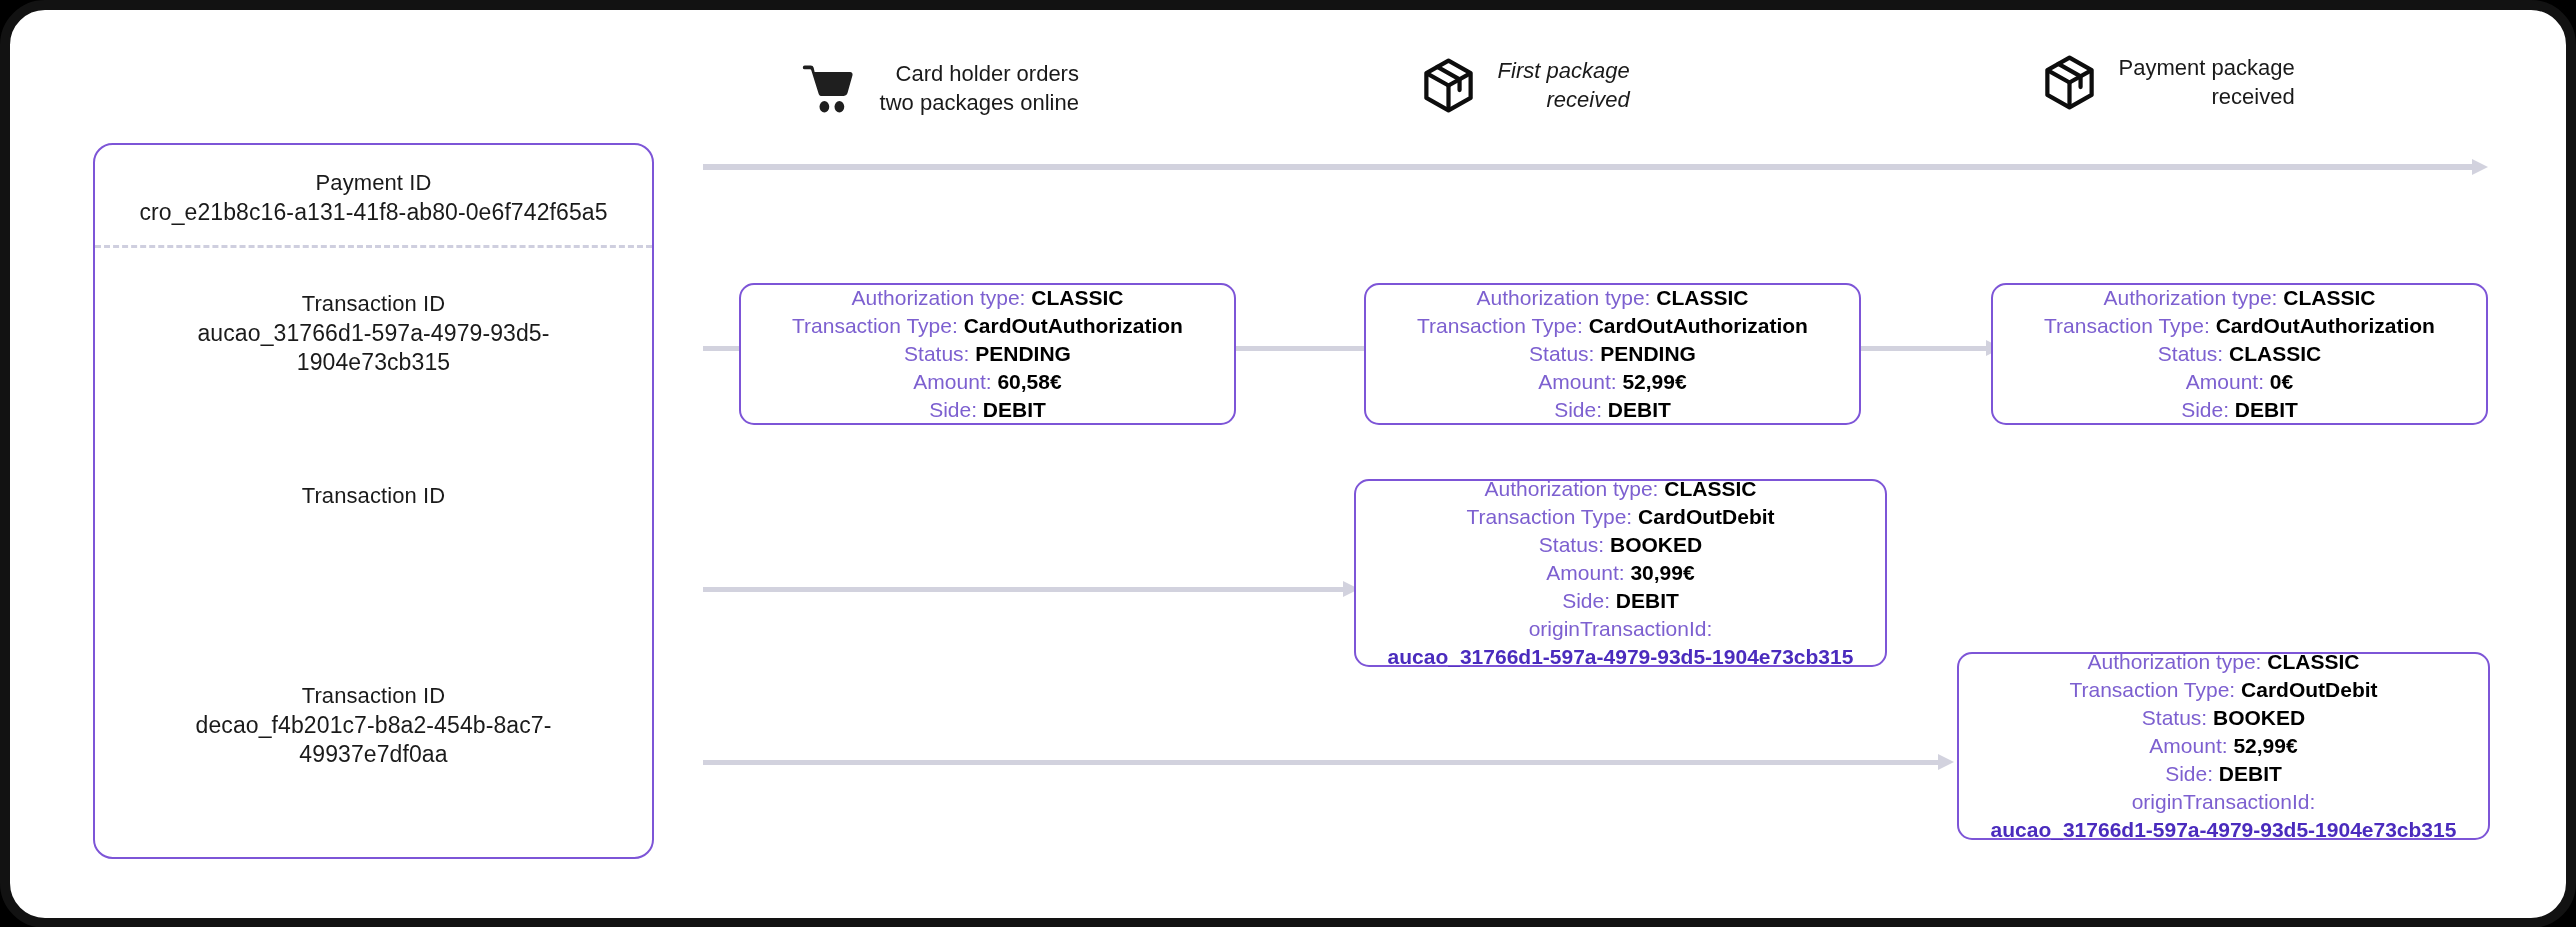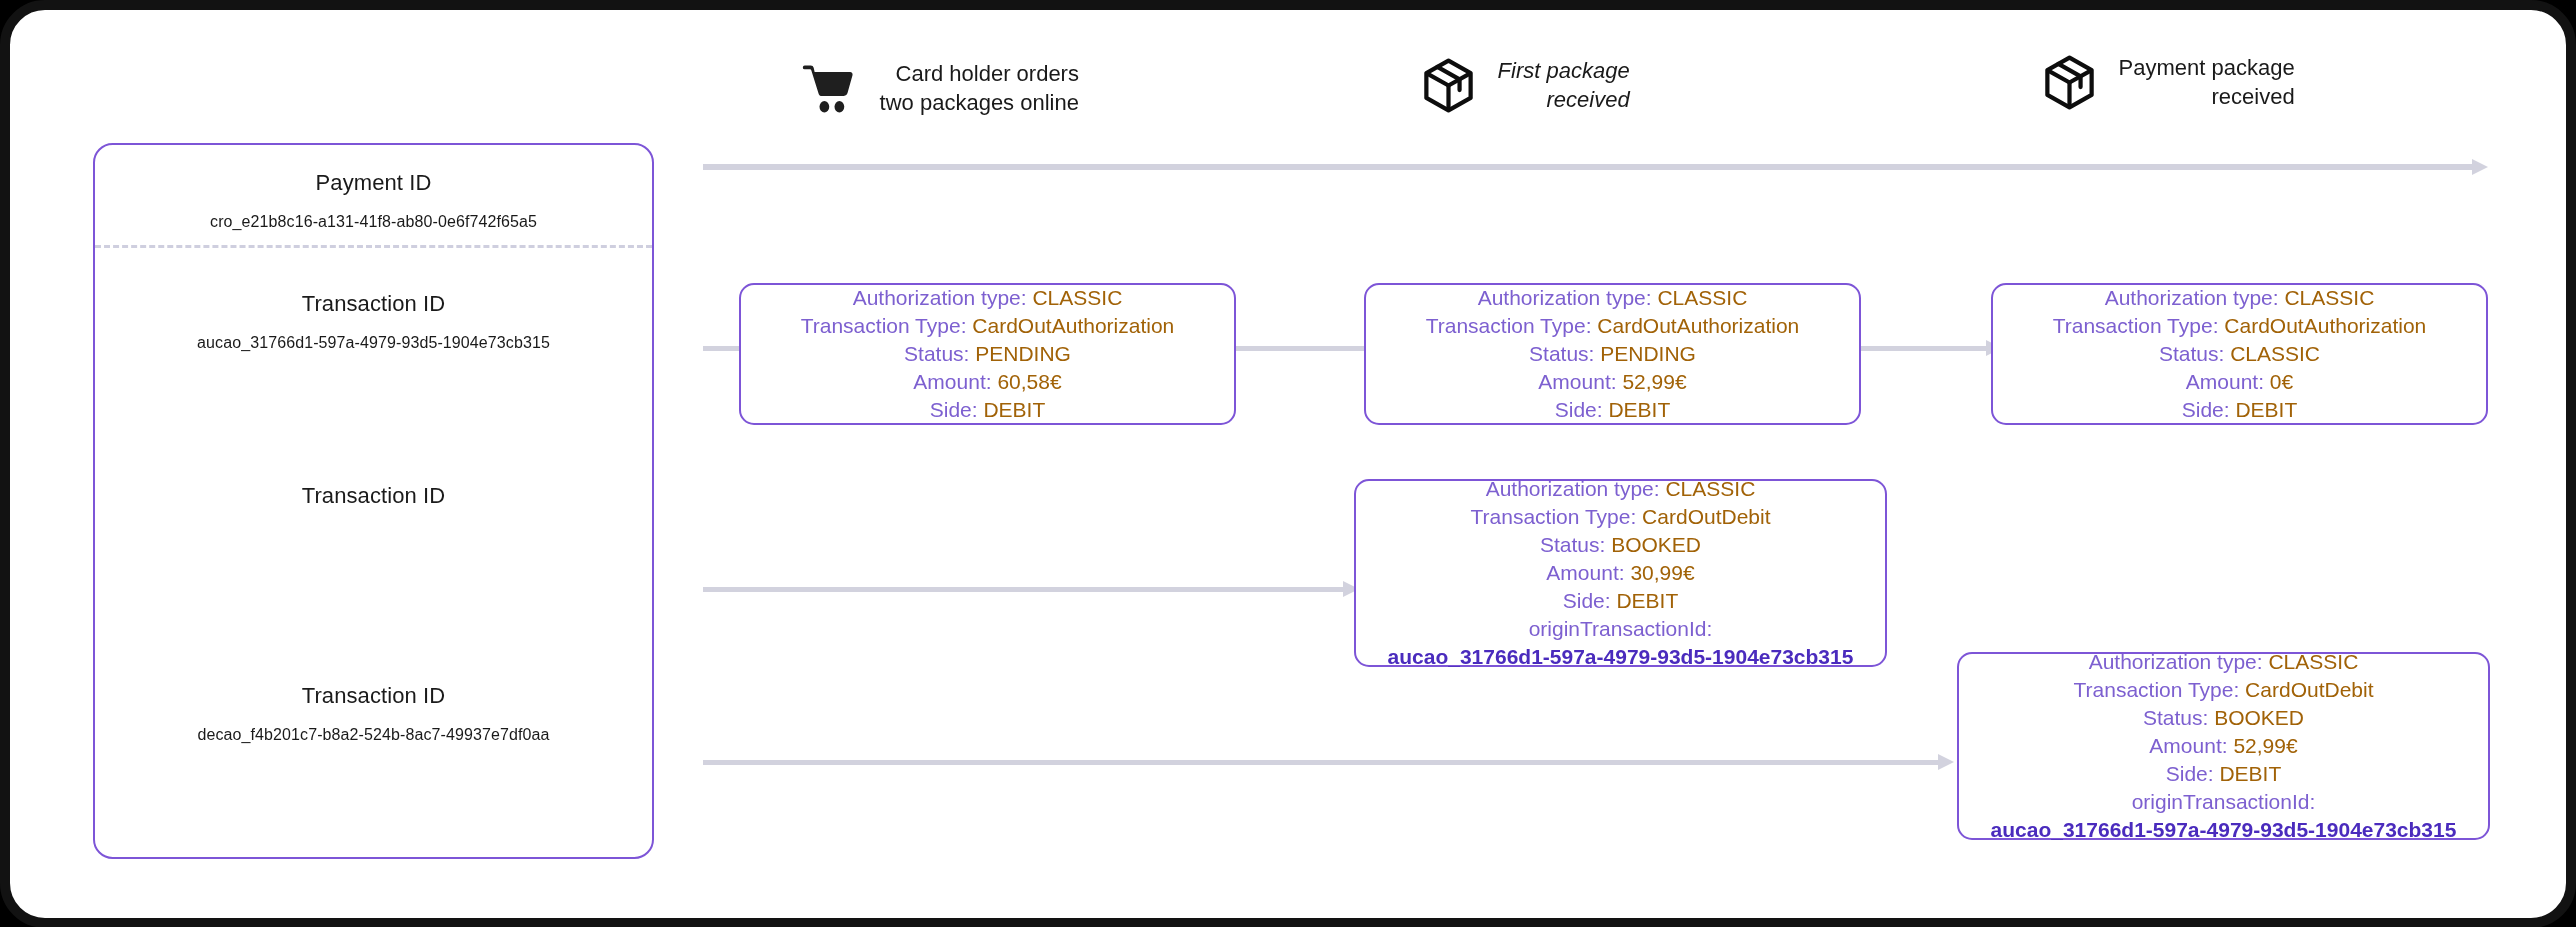--- a/index.html
+++ b/index.html
@@ -67,12 +67,11 @@
     letter-spacing: 0.1px;
   }
   .id-value {
-    font-size: 16px;
+    font-size: 23px;
     letter-spacing: 0.1px;
     padding: 0 30px;
     box-sizing: border-box;
     word-break: break-word;
-    margin-top: 14px;
   }
 
   

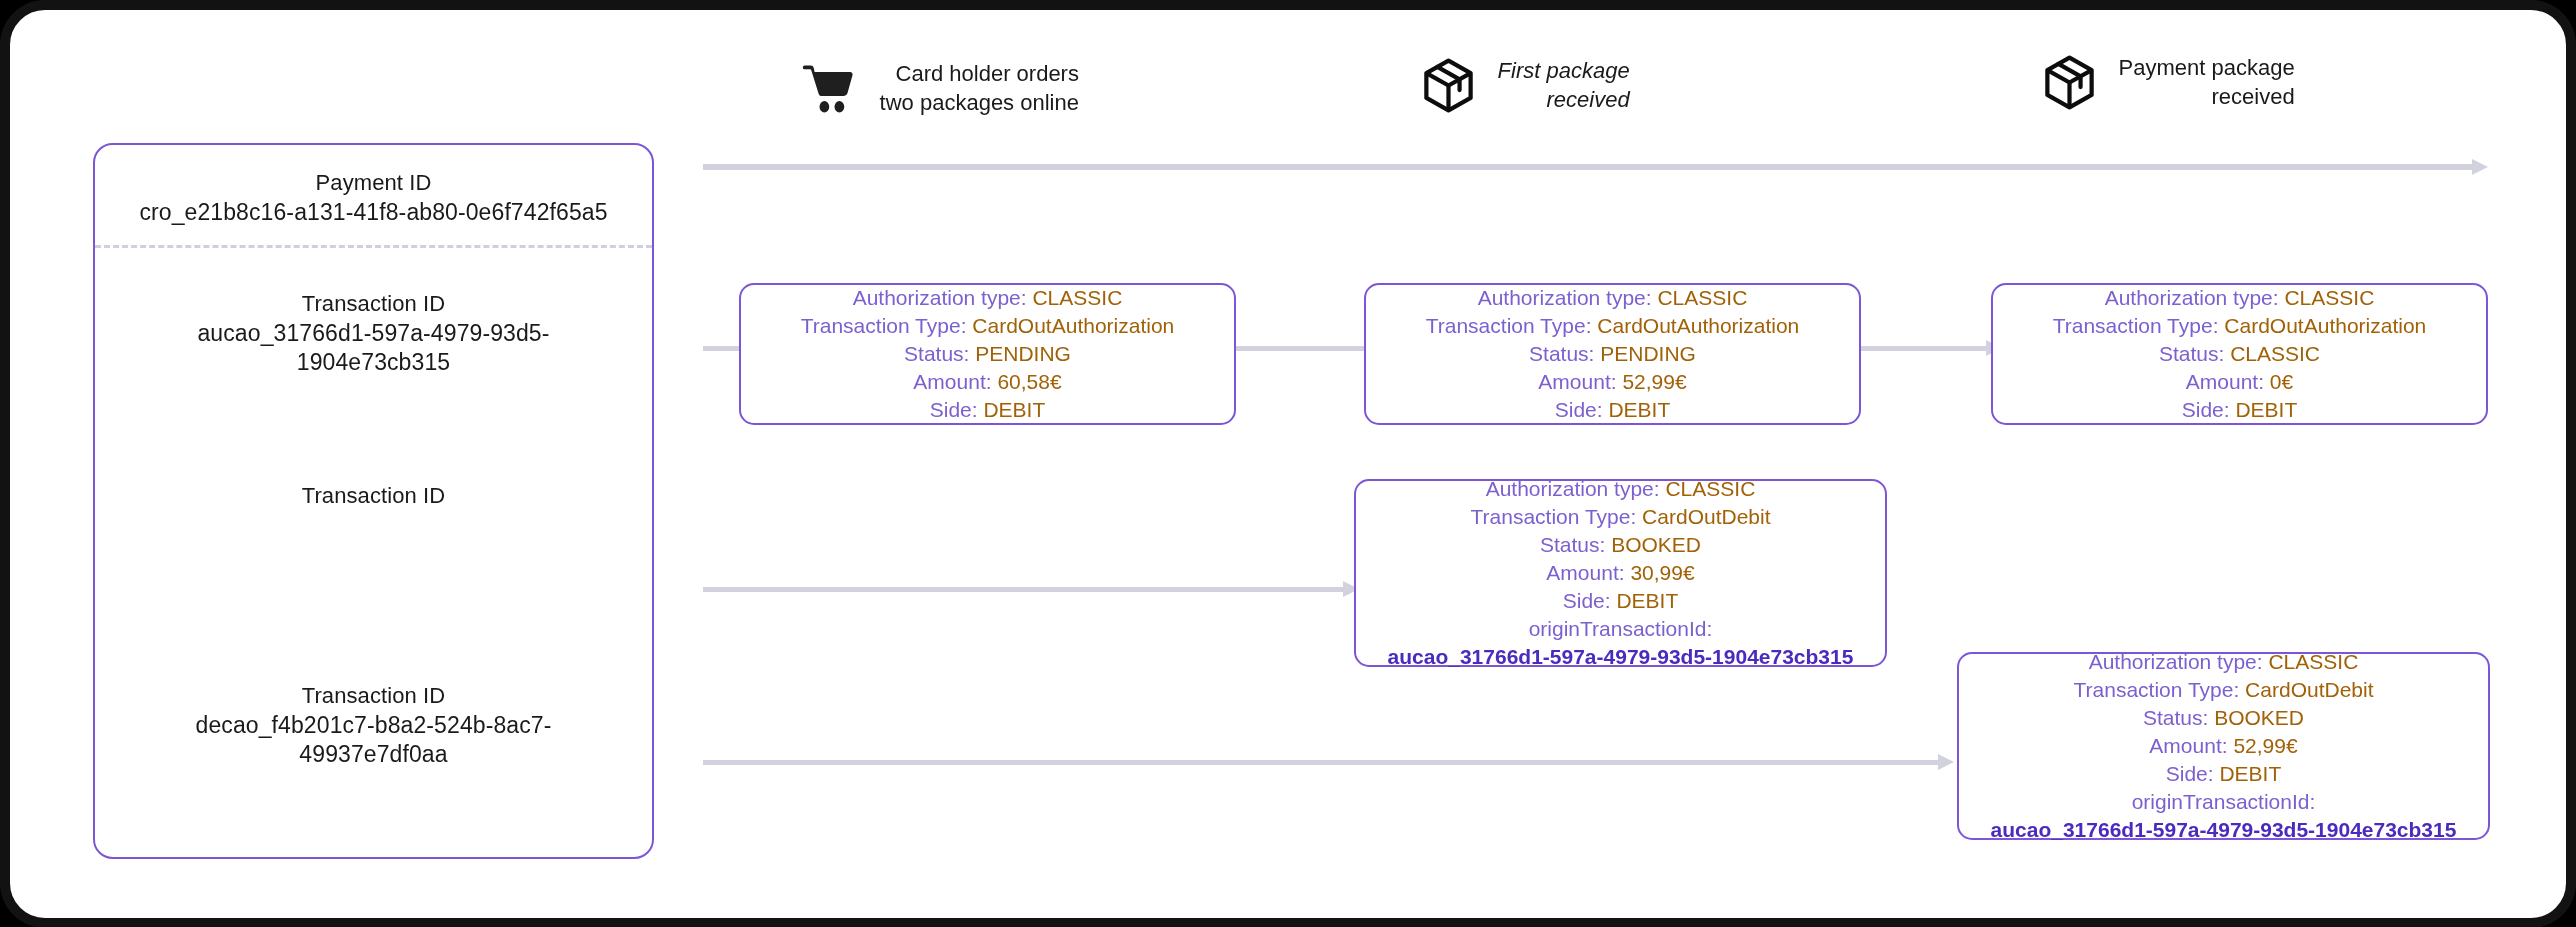--- a/index.html
+++ b/index.html
@@ -141,7 +141,7 @@
     text-align: center;
     white-space: nowrap;
   }
-  .txn-line b { color: #a16207; font-weight: normal; margin-top: 41px; }
+  .txn-line b { color: #000000; font-weight: bold; margin-top: 41px; }
   .txn-origin-id {
     font-size: 21px;
     line-height: 1.34;

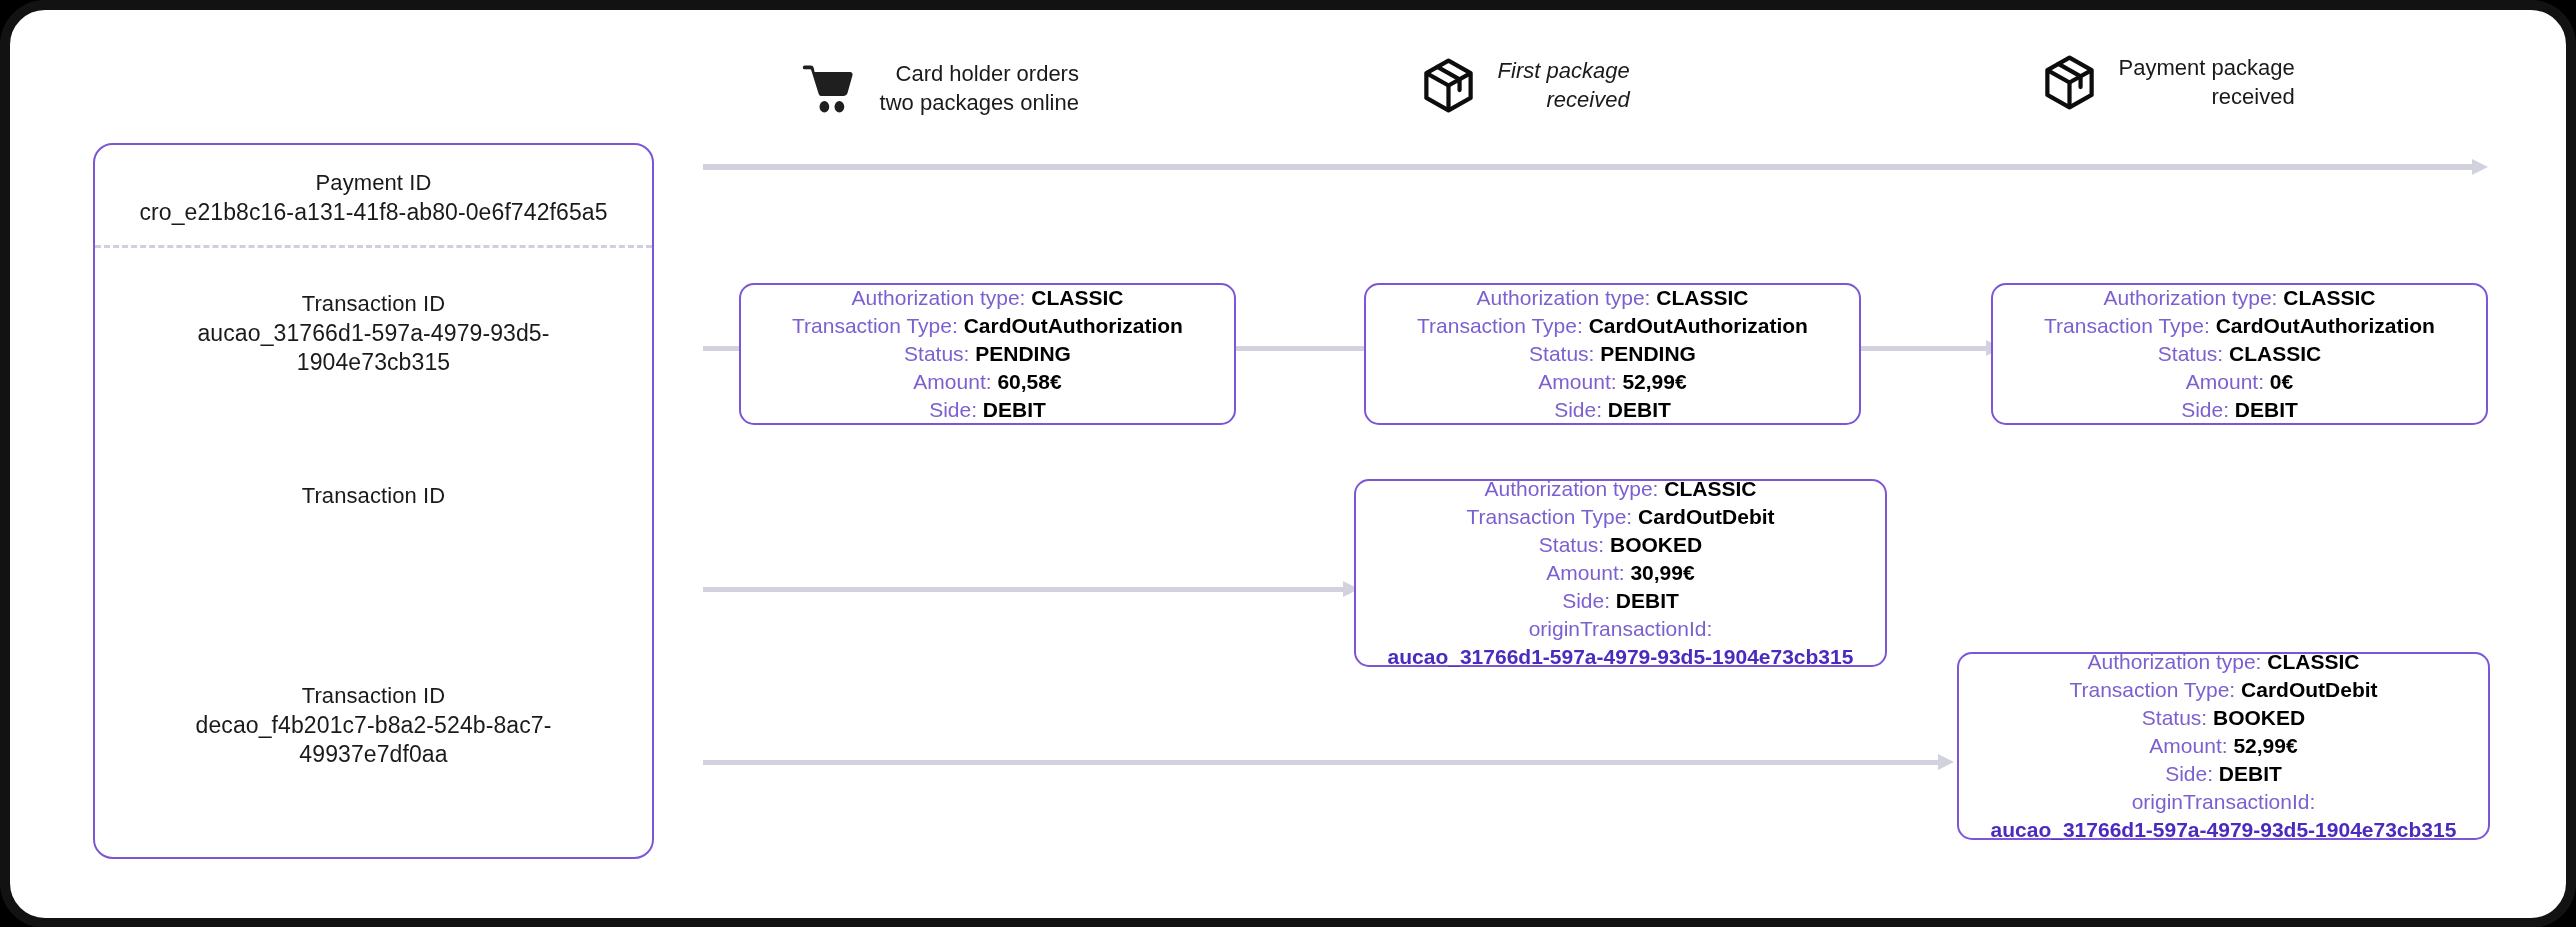--- a/index.html
+++ b/index.html
@@ -191,7 +191,7 @@
 
       <div class="id-block" style="top:537px;">
         <div class="id-label">Transaction ID</div>
-        <div class="id-value">decao_f4b201c7-b8a2-524b-8ac7-49937e7df0aa</div>
+        <div class="id-value">decao_f4b201c7-b8a2-454b-8ac7-49937e7df0aa</div>
       </div>
 
     </div>

